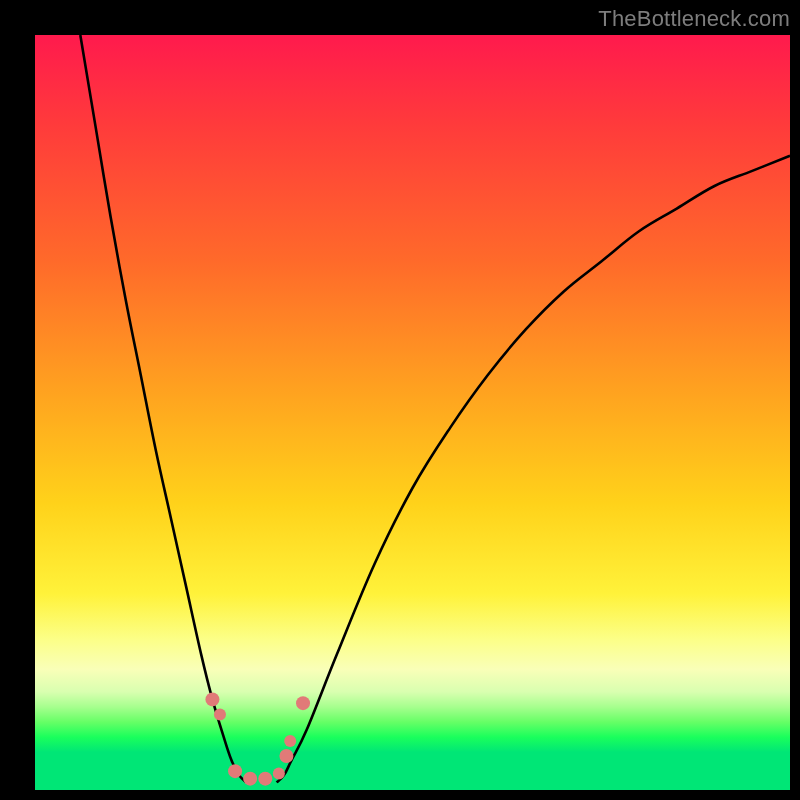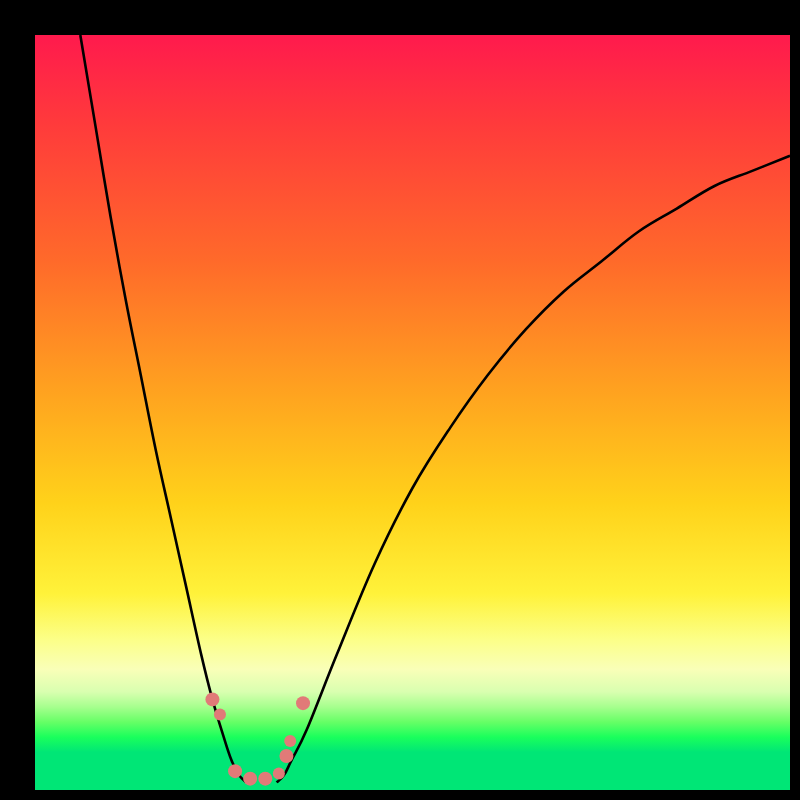--- a/index.html
+++ b/index.html
@@ -70,6 +70,7 @@
 <body>
 
 <div class="frame">
+  <div class="watermark">TheBottleneck.com</div>
 
   <div class="plot-area">
     <svg class="curves" viewBox="0 0 755 755">

